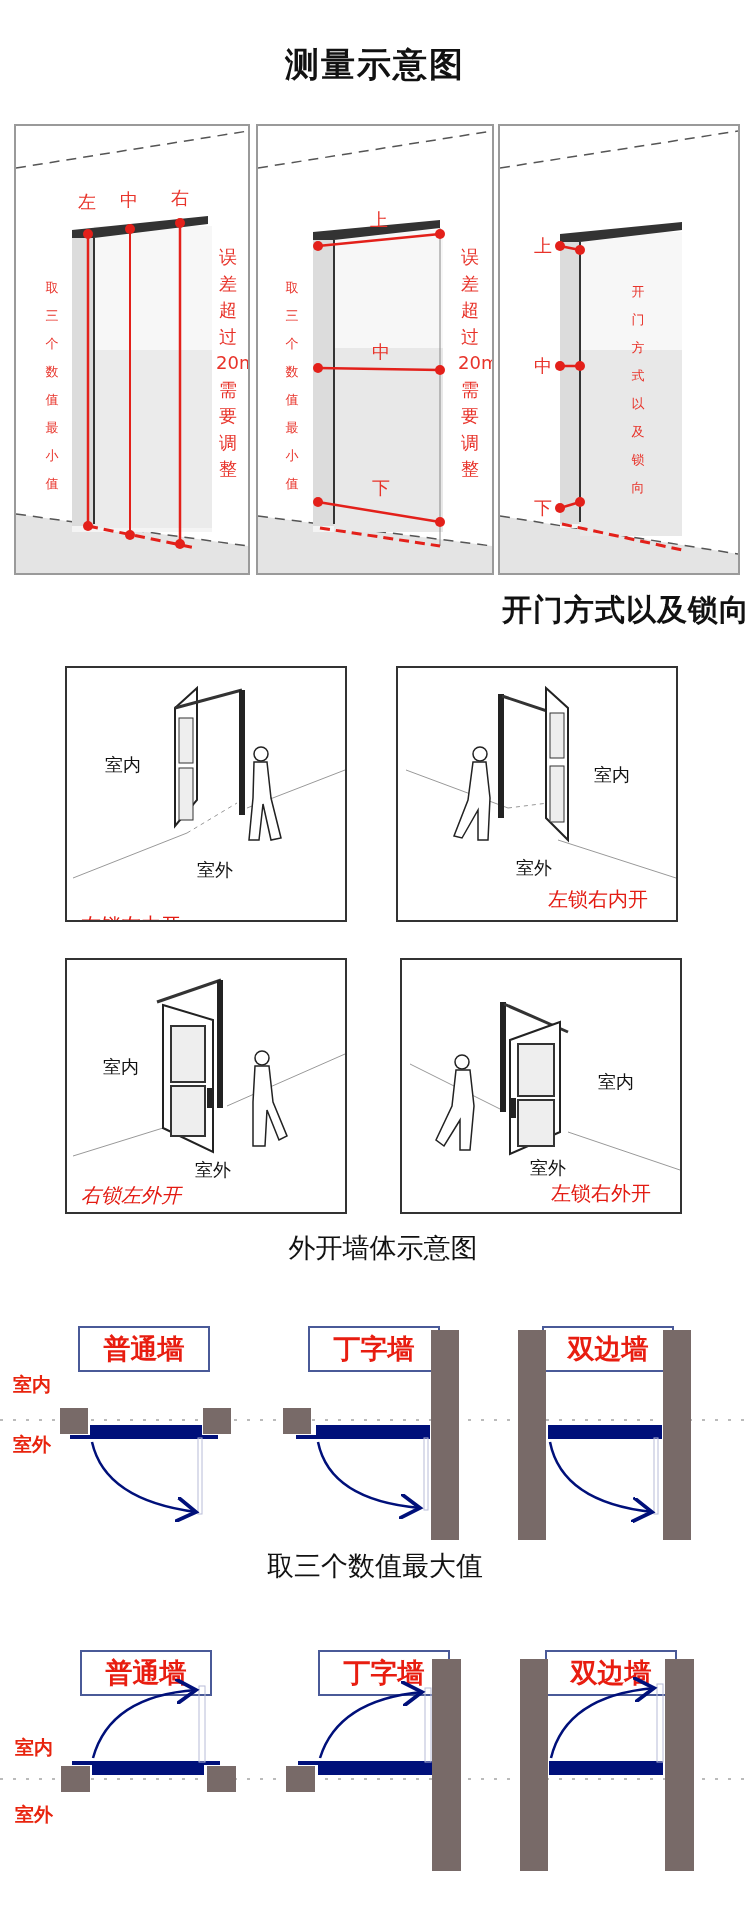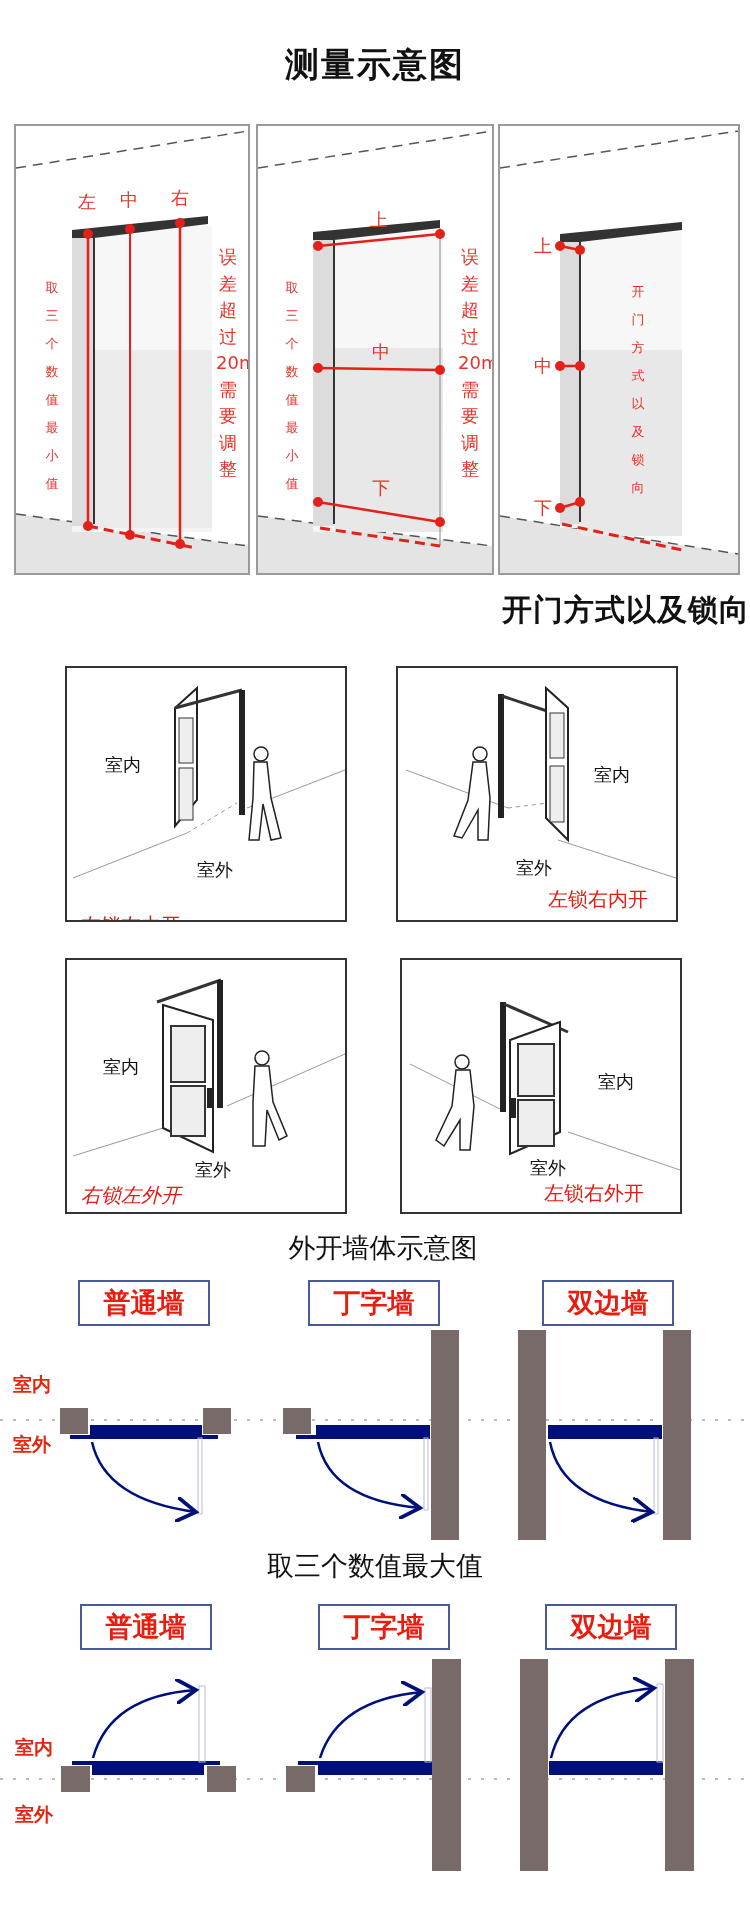--- a/index.html
+++ b/index.html
@@ -183,7 +183,7 @@
   </svg>
   <div class="blabel" style="left:196px;top:110px;">室内</div>
   <div class="blabel" style="left:128px;top:196px;">室外</div>
-  <div class="rlabel" style="left:142px;top:220px;font-family:Liberation Mono, monospace;">左锁右外开</div>
+  <div class="rlabel" style="left:149px;top:220px;font-family:Liberation Mono, monospace;">左锁右外开</div>
 </div>
 
 <div class="title title-plain" style="top:1230px;margin-left:8px;">外开墙体示意图</div>

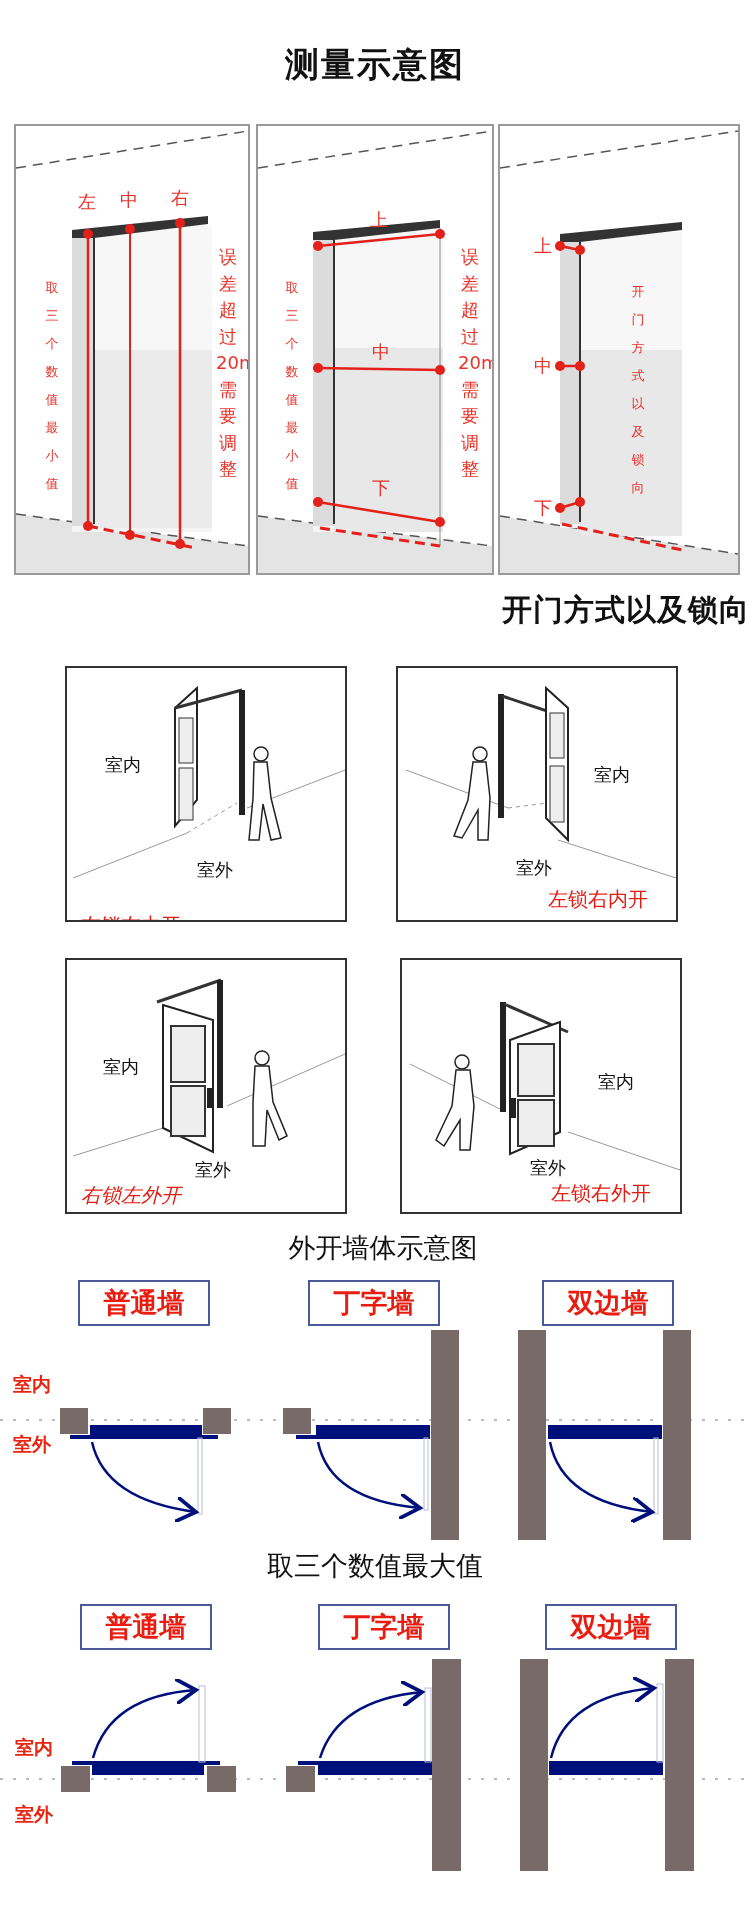--- a/index.html
+++ b/index.html
@@ -16,7 +16,7 @@
   .box svg{position:absolute;left:0;top:0;}
   .blabel{position:absolute;font-size:18px;color:#111;}
   .rlabel{position:absolute;font-size:20px;color:#e31b12;}
-  .tag{position:absolute;border:2px solid #4a5a98;background:#fff;text-align:center;font-weight:bold;color:#e81d10;font-size:27px;line-height:42px;height:42px;}
+  .tag{position:absolute;border:2px solid #4a5a98;background:#fff;text-align:center;font-weight:bold;color:#e81d10;font-size:27px;line-height:42px;height:42px;margin-top:46px;}
   .side{position:absolute;font-weight:bold;color:#e8240e;font-size:19px;}
   .plan svg{position:absolute;left:0;top:0;}
 </style>

